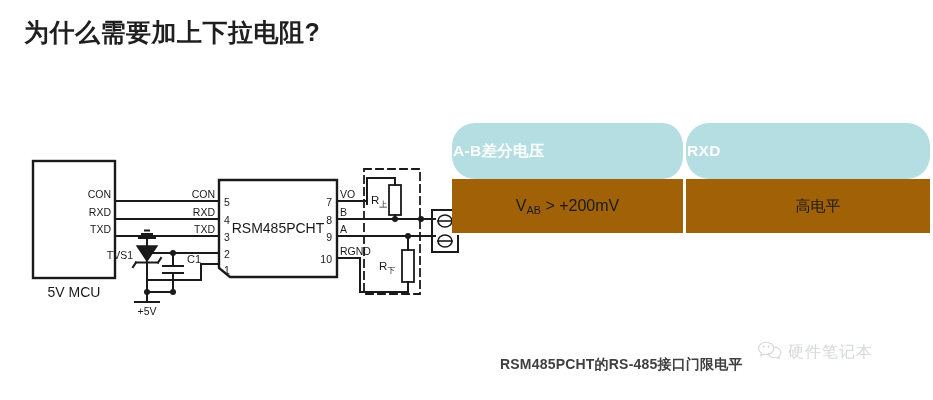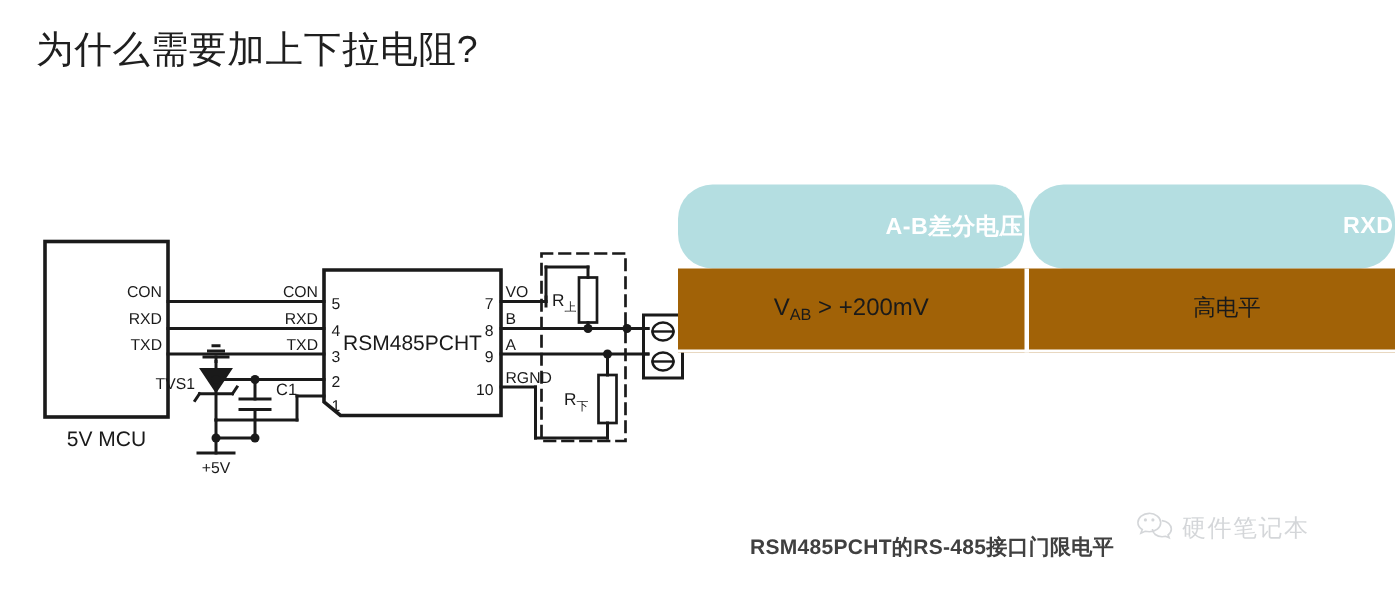--- a/index.html
+++ b/index.html
@@ -22,7 +22,7 @@
     left: 24px;
     top: 16px;
     font-size: 25px;
-    font-weight: 400;
+    font-weight: 700;
     letter-spacing: 0.5px;
     color: #1f1f1f;
     white-space: nowrap;

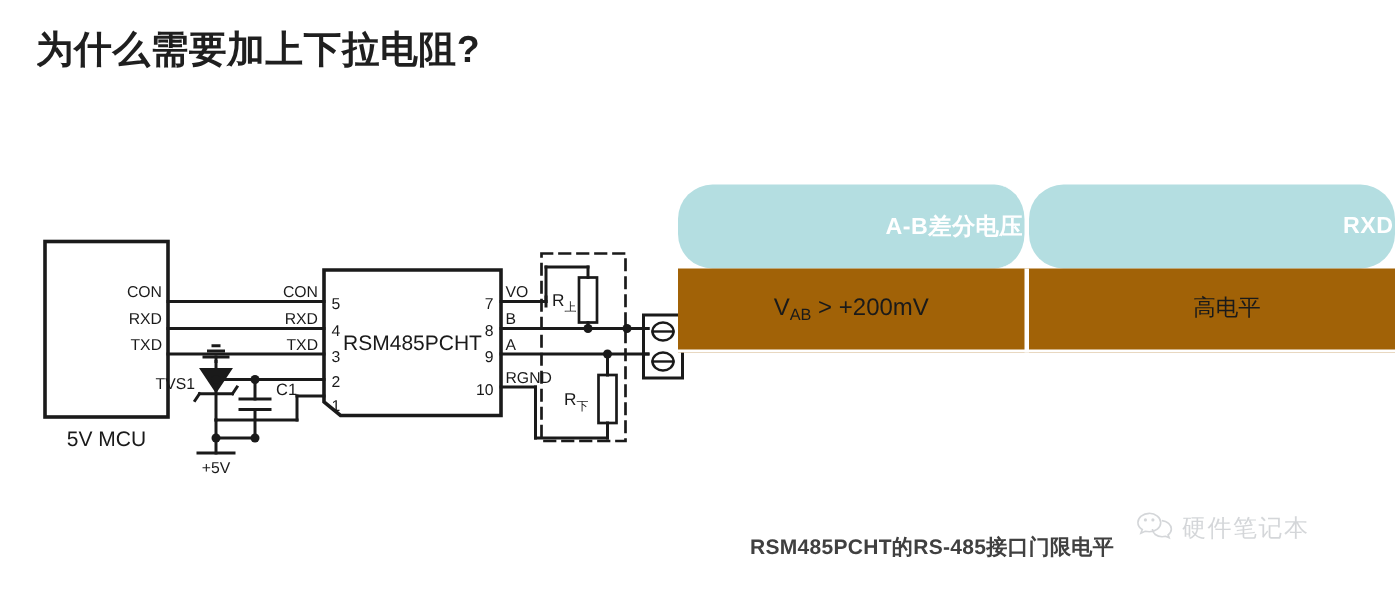--- a/index.html
+++ b/index.html
@@ -57,7 +57,7 @@
     font-size: 15.5px;
     font-weight: bold;
     height: 54px;
-    text-align: right;
+    text-align: left;
     vertical-align: middle;
     border-right: 3px solid #ffffff;
     letter-spacing: 0.3px;

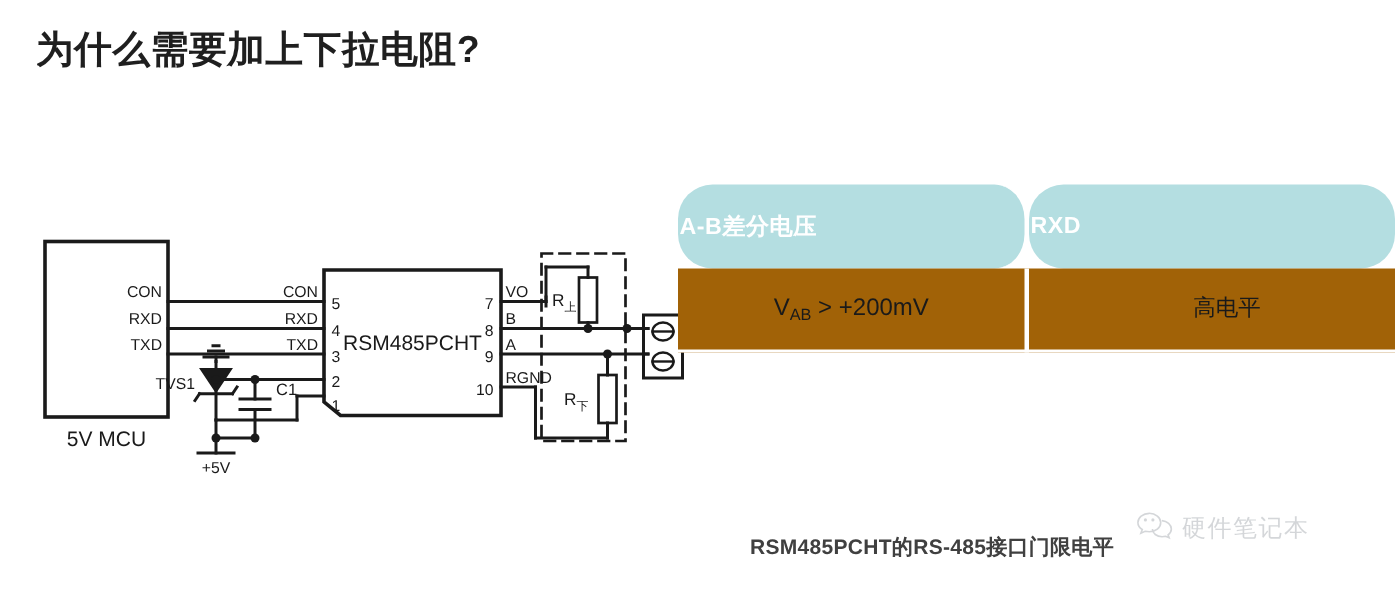--- a/index.html
+++ b/index.html
@@ -31,10 +31,11 @@
   
   #circuit-diagram {
     position: absolute;
-    left: 12px;
+    left: 0px;
     top: 140px;
     width: 460px;
     height: 180px;
+    padding-left: 15px;
   }
   #circuit-diagram svg { display: block; }
 

